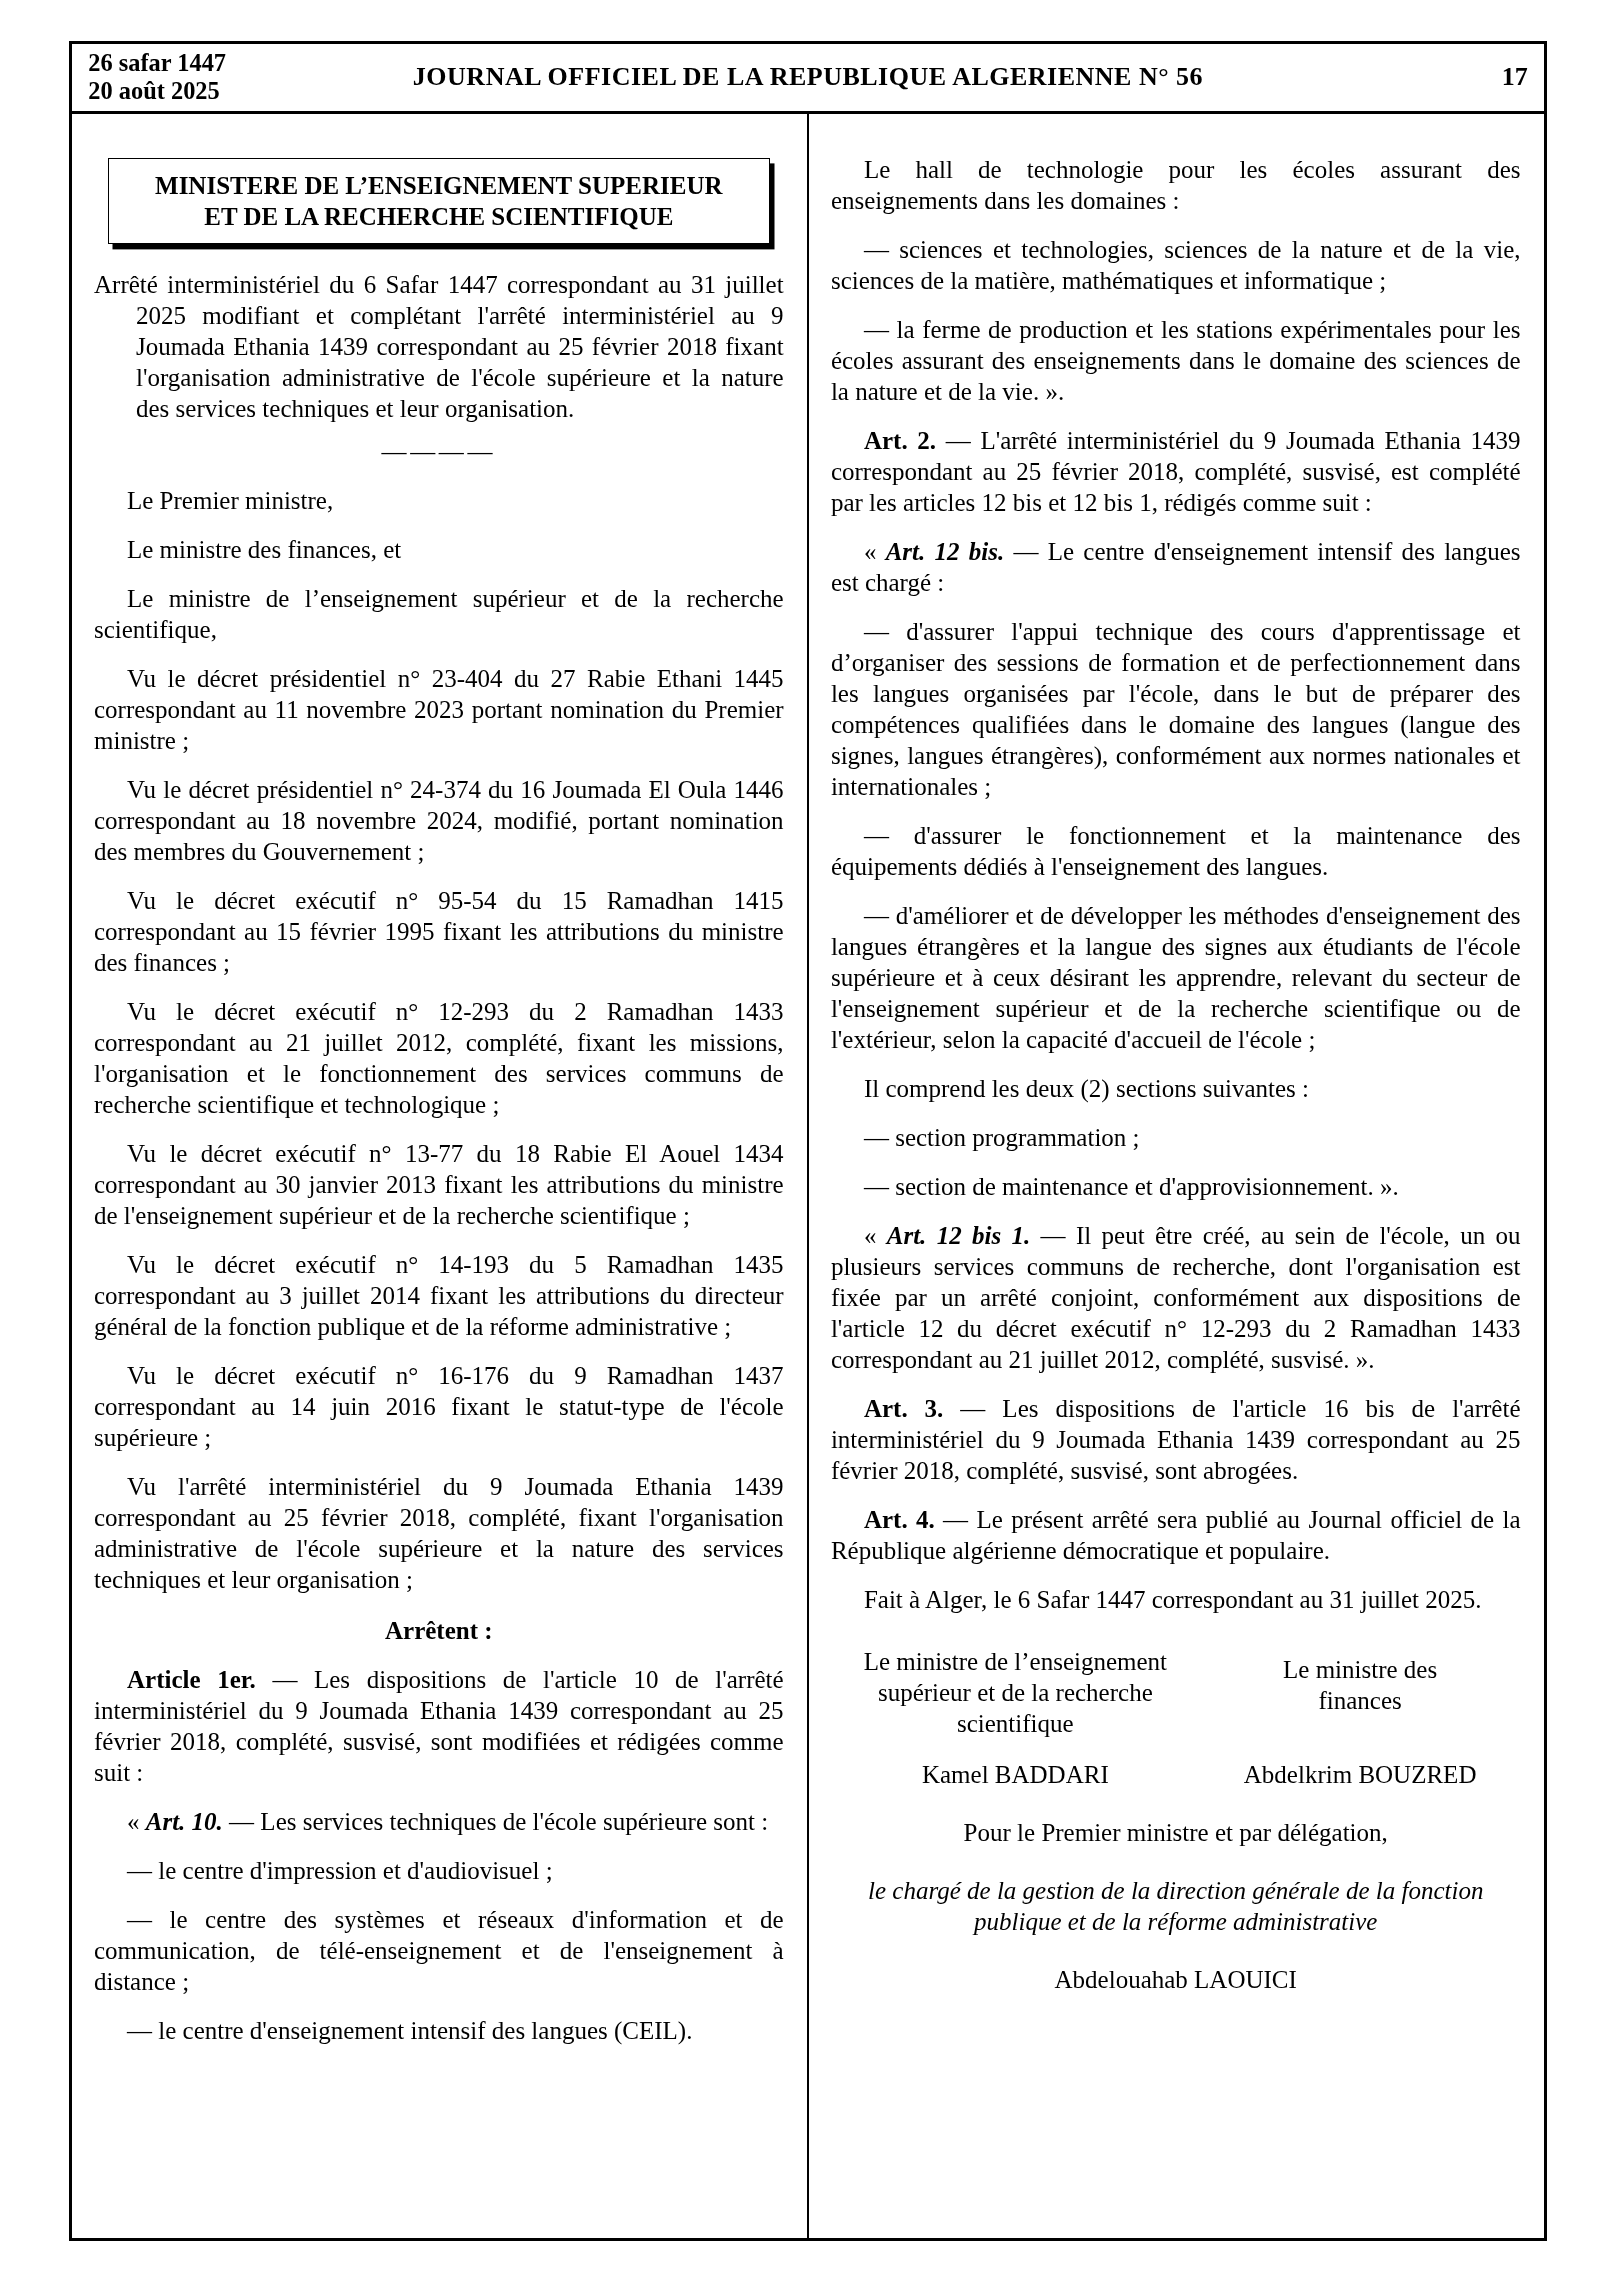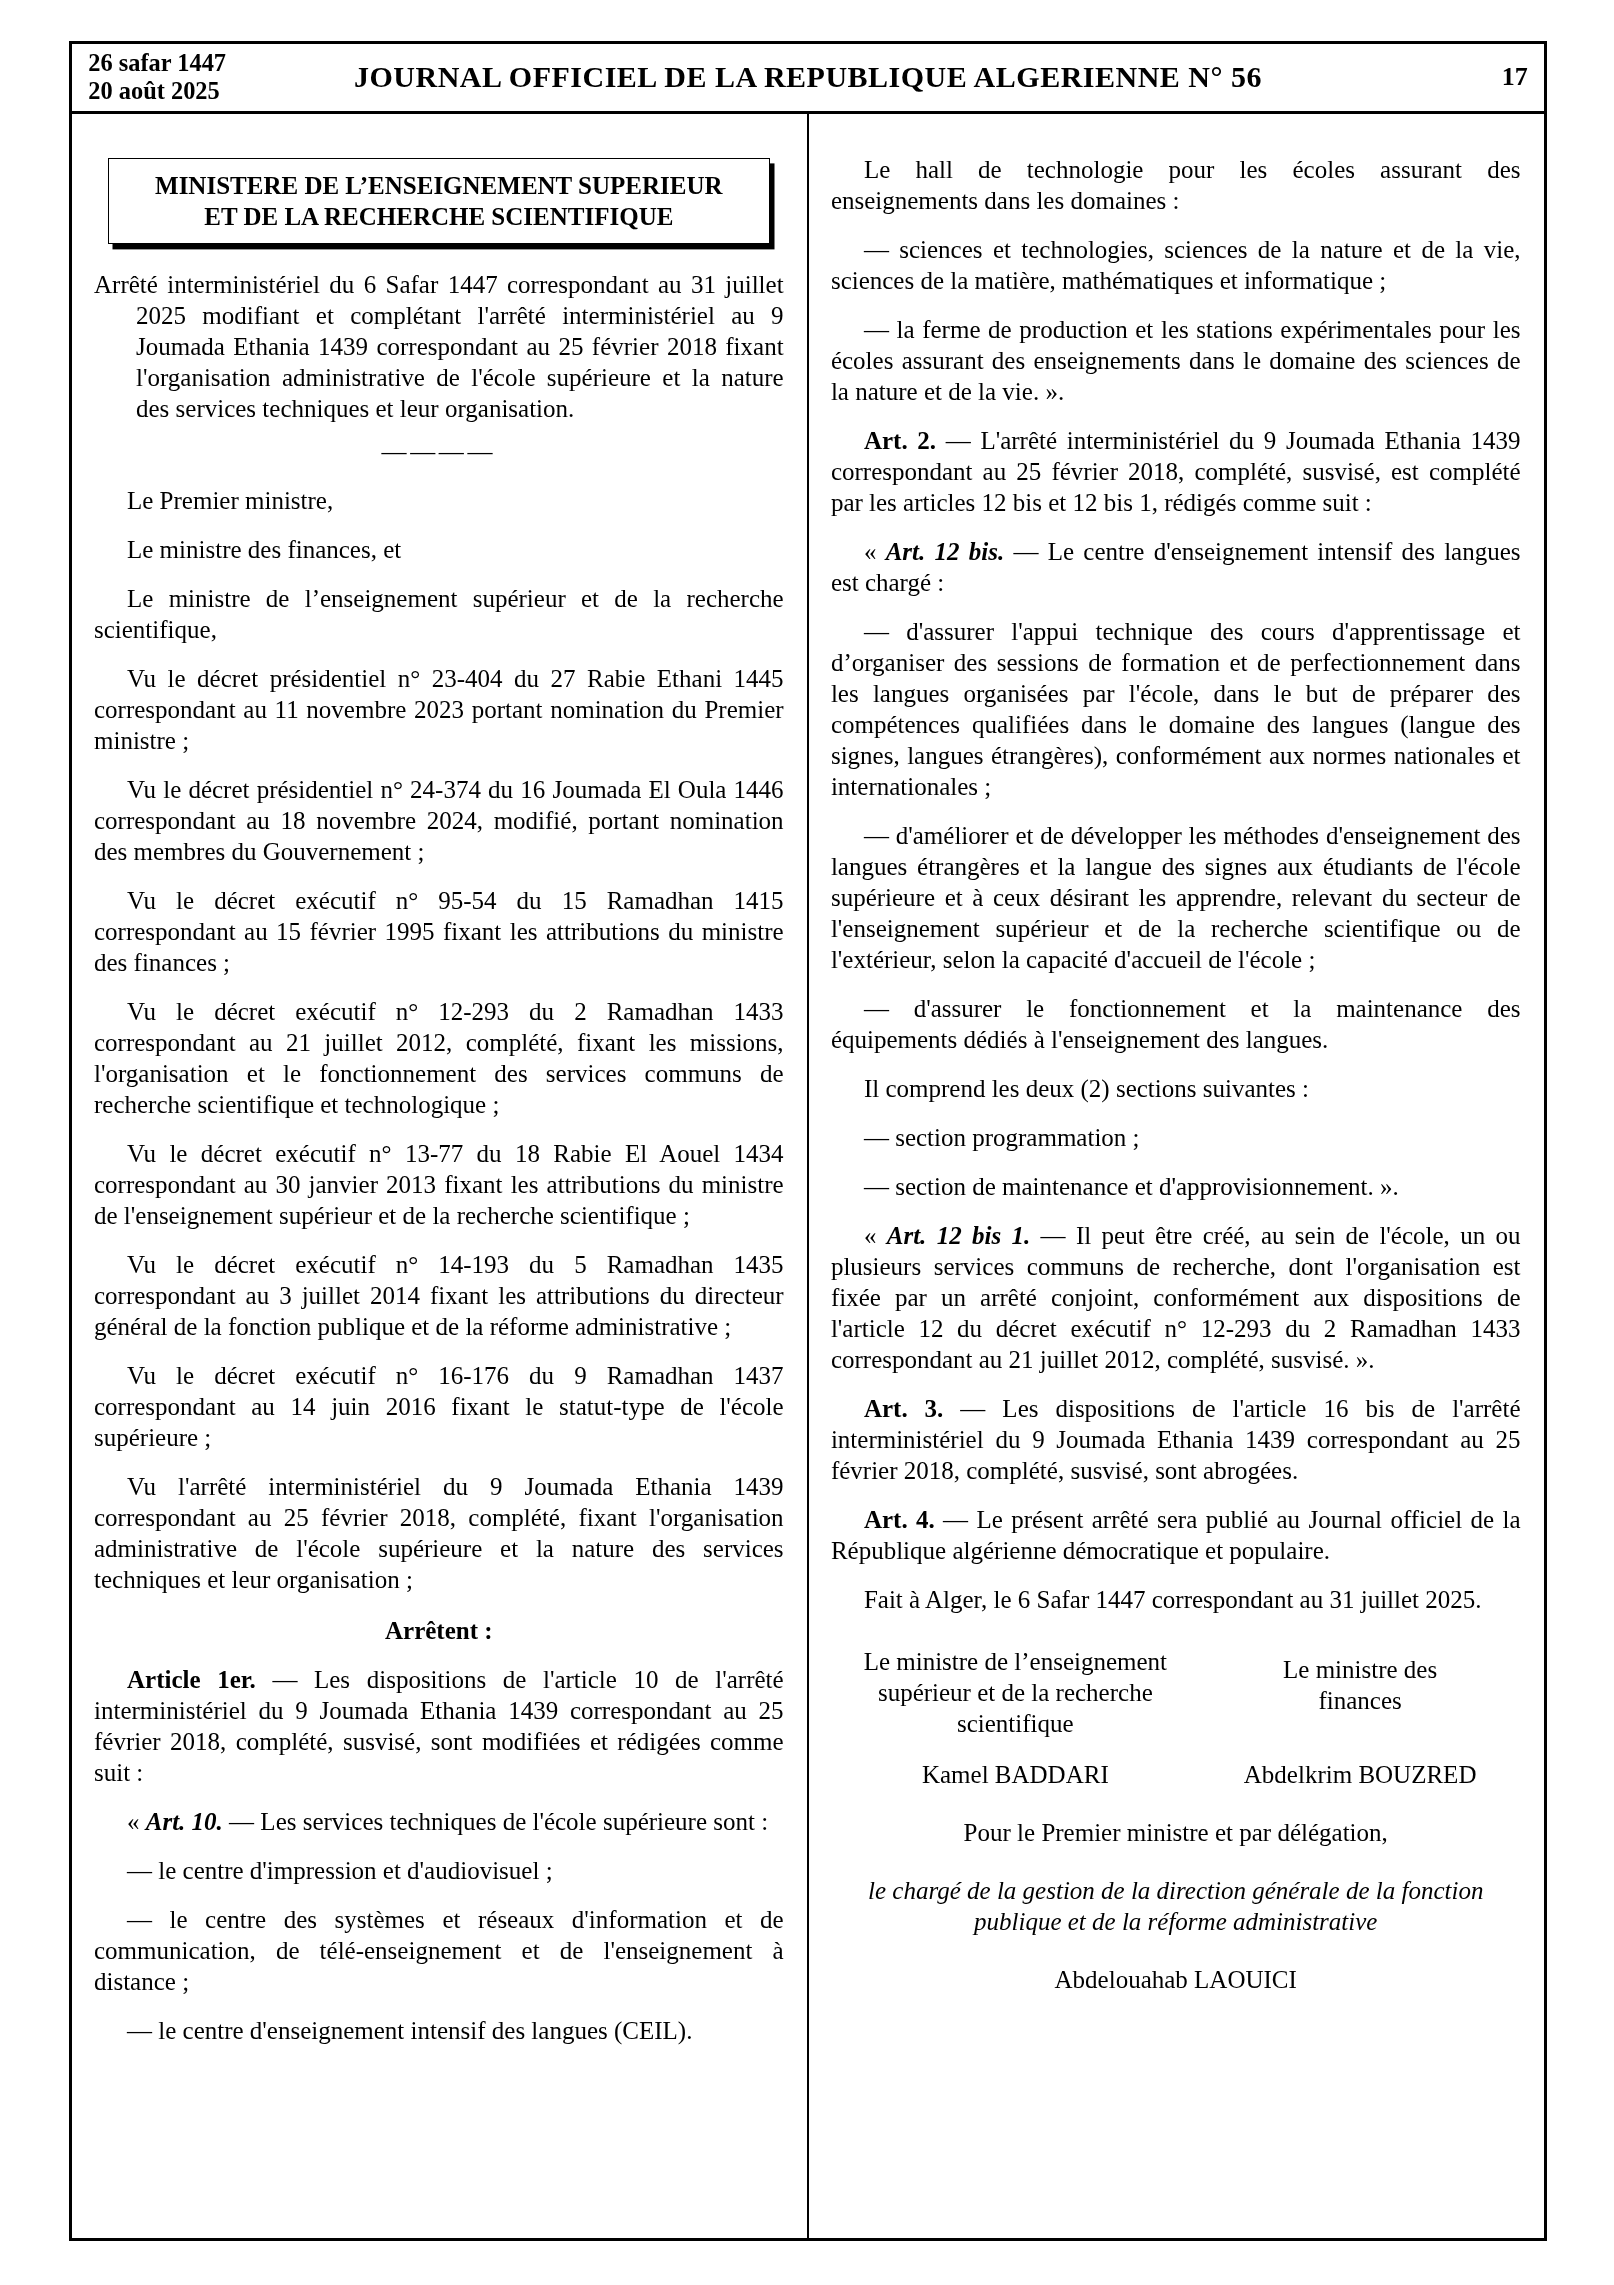--- a/index.html
+++ b/index.html
@@ -28,7 +28,7 @@
     min-height: 63px;
   }
   .dates { flex: 0 0 208px; font-weight: 700; font-size: 24.4px; line-height: 28px; white-space: nowrap; }
-  .jtitle { flex: 1; text-align: center; font-weight: 700; font-size: 30px; letter-spacing: 0.5px; }
+  .jtitle { flex: 1; text-align: center; font-weight: 700; font-size: 26px; letter-spacing: 0.5px; }
   .pagenum { flex: 0 0 208px; text-align: right; font-weight: 700; font-size: 26px; }
   .cols { flex: 1; display: flex; align-items: stretch; overflow: hidden; }
   .col {

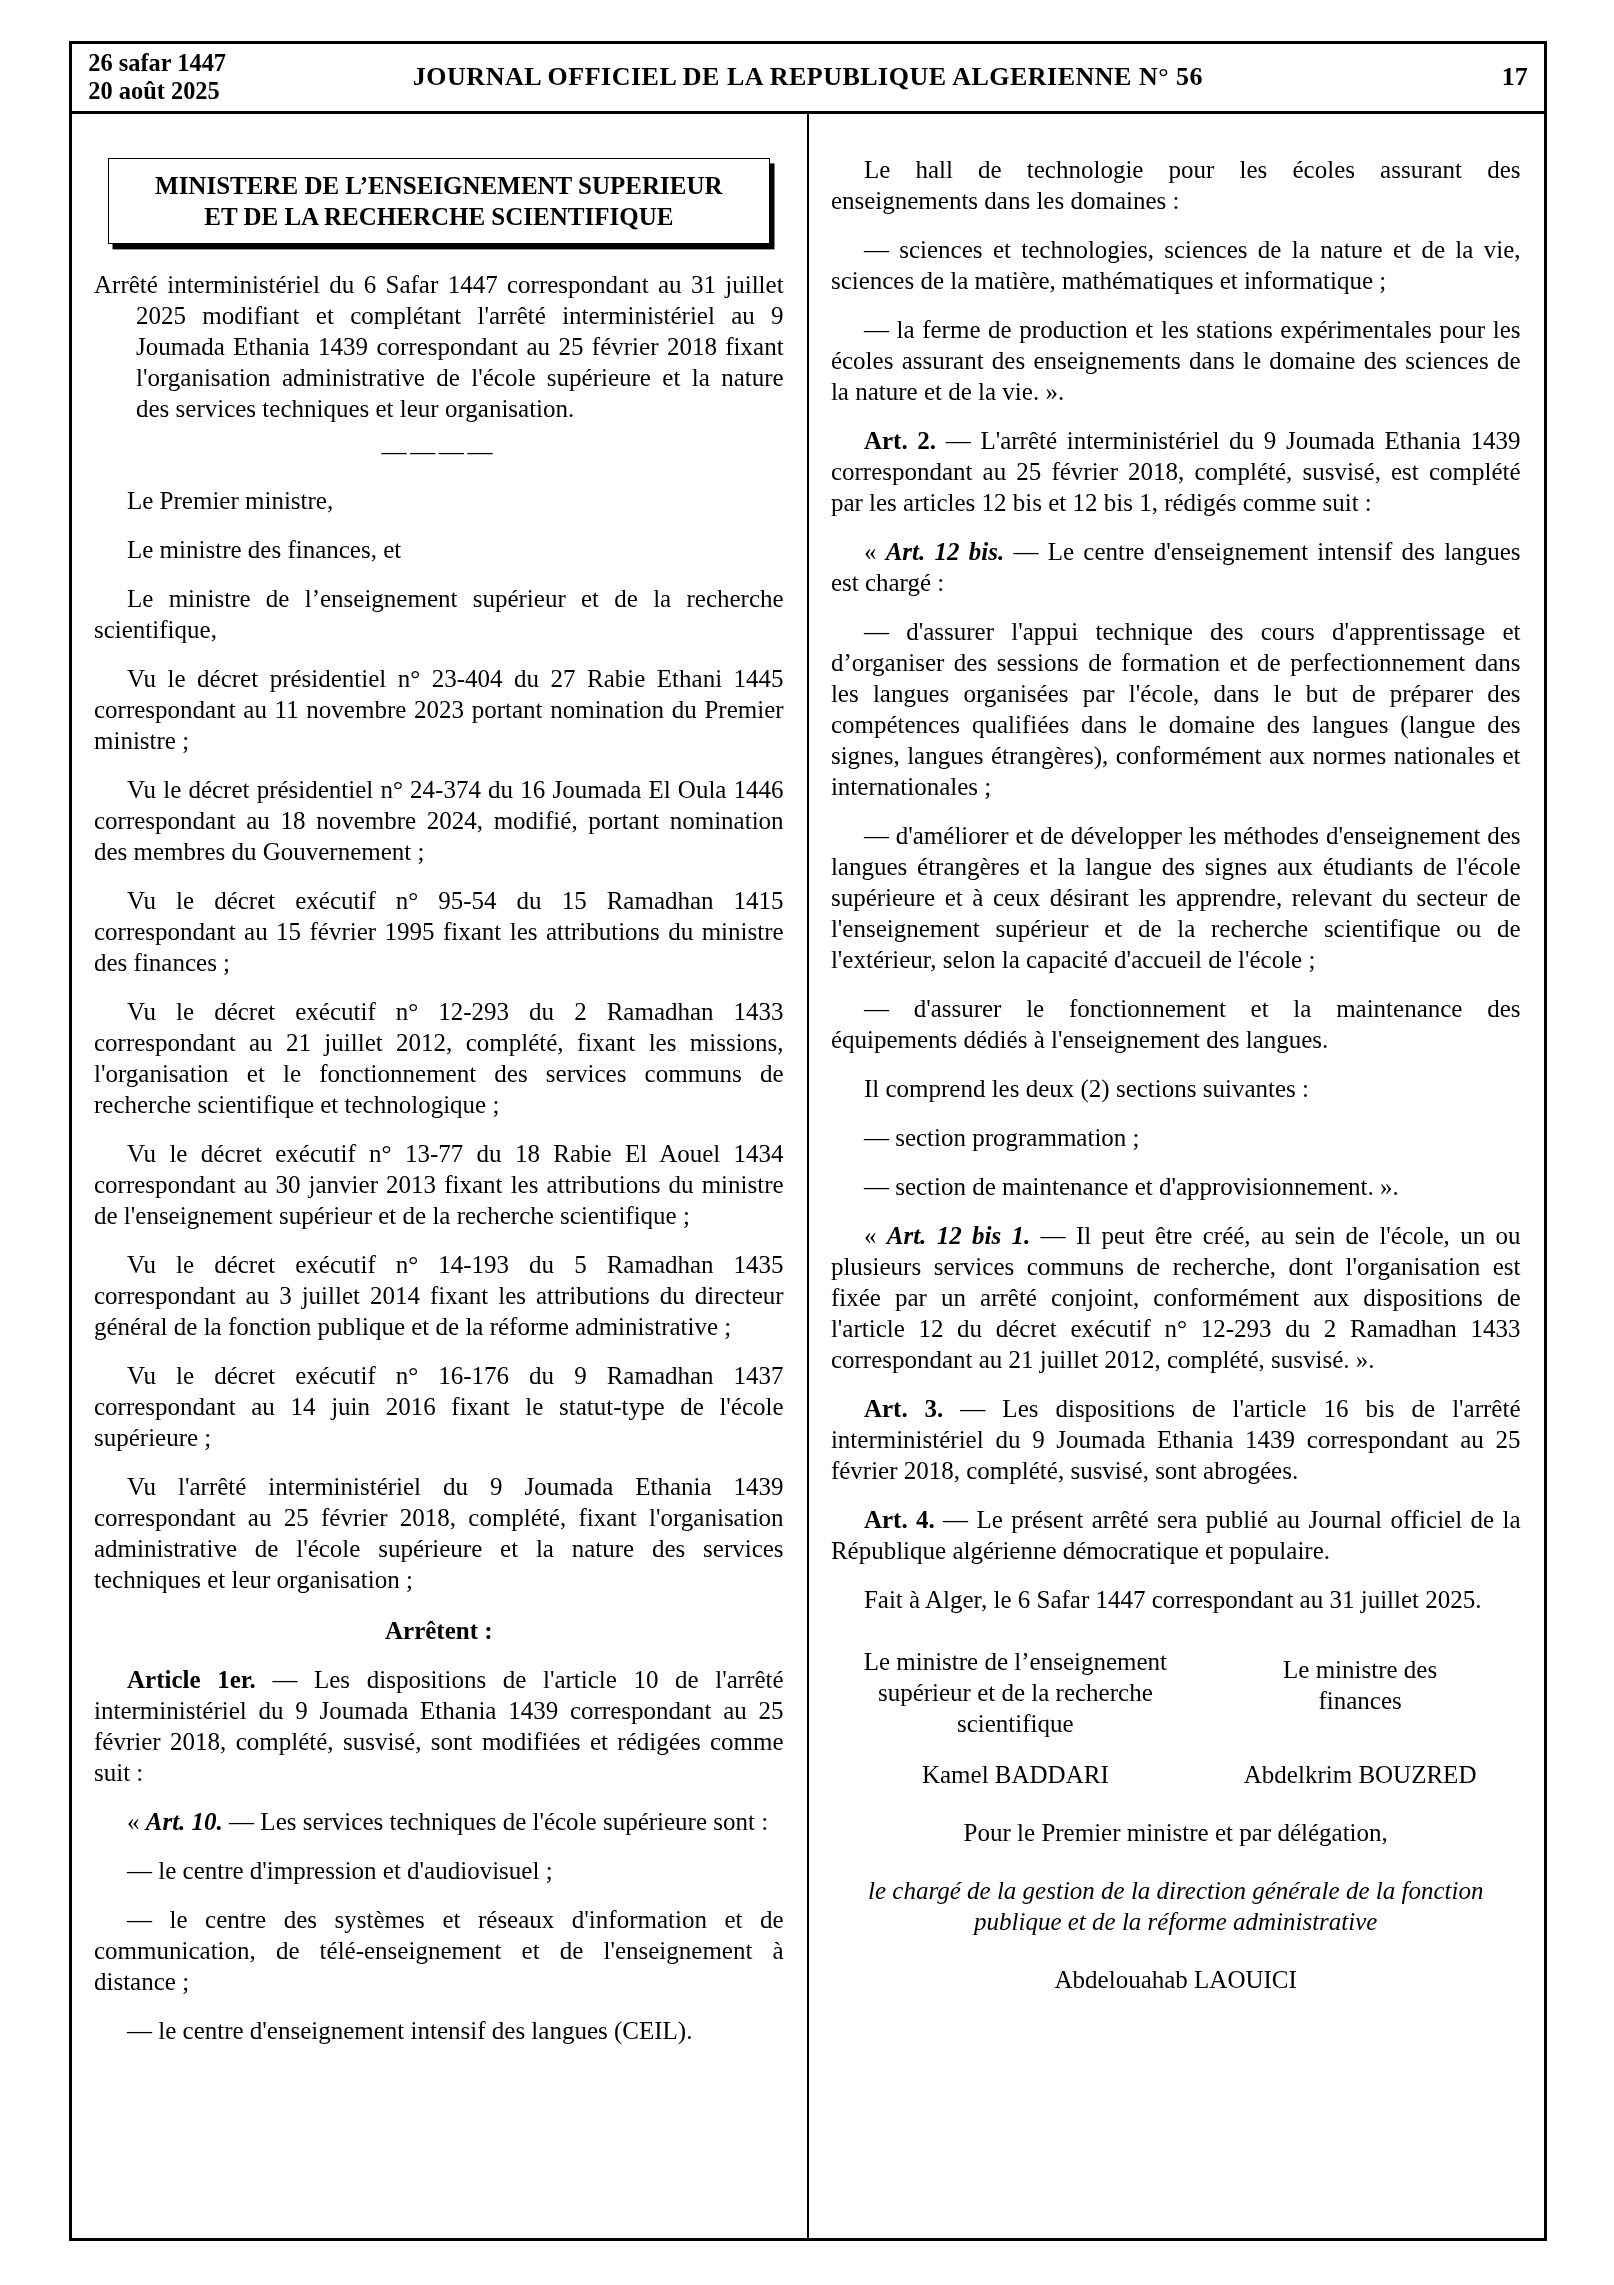--- a/index.html
+++ b/index.html
@@ -139,8 +139,8 @@
         <p class="p"><span>« </span><span class="bi">Art. 12 bis.</span><span> — Le centre d'enseignement intensif des langues est chargé :</span></p>
 
         <p class="p">— d'assurer l'appui technique des cours d'apprentissage et d’organiser des sessions de formation et de perfectionnement dans les langues organisées par l'école, dans le but de préparer des compétences qualifiées dans le domaine des langues (langue des signes, langues étrangères), conformément aux normes nationales et internationales ;</p>
+        <p class="p">— d'assurer le fonctionnement et la maintenance des équipements dédiés à l'enseignement des langues.</p>
         <p class="p">— d'améliorer et de développer les méthodes d'enseignement des langues étrangères et la langue des signes aux étudiants de l'école supérieure et à ceux désirant les apprendre, relevant du secteur de l'enseignement supérieur et de la recherche scientifique ou de l'extérieur, selon la capacité d'accueil de l'école ;</p>
-        <p class="p">— d'assurer le fonctionnement et la maintenance des équipements dédiés à l'enseignement des langues.</p>
 
         <p class="p">Il comprend les deux (2) sections suivantes :</p>
         <p class="p">— section programmation ;</p>

